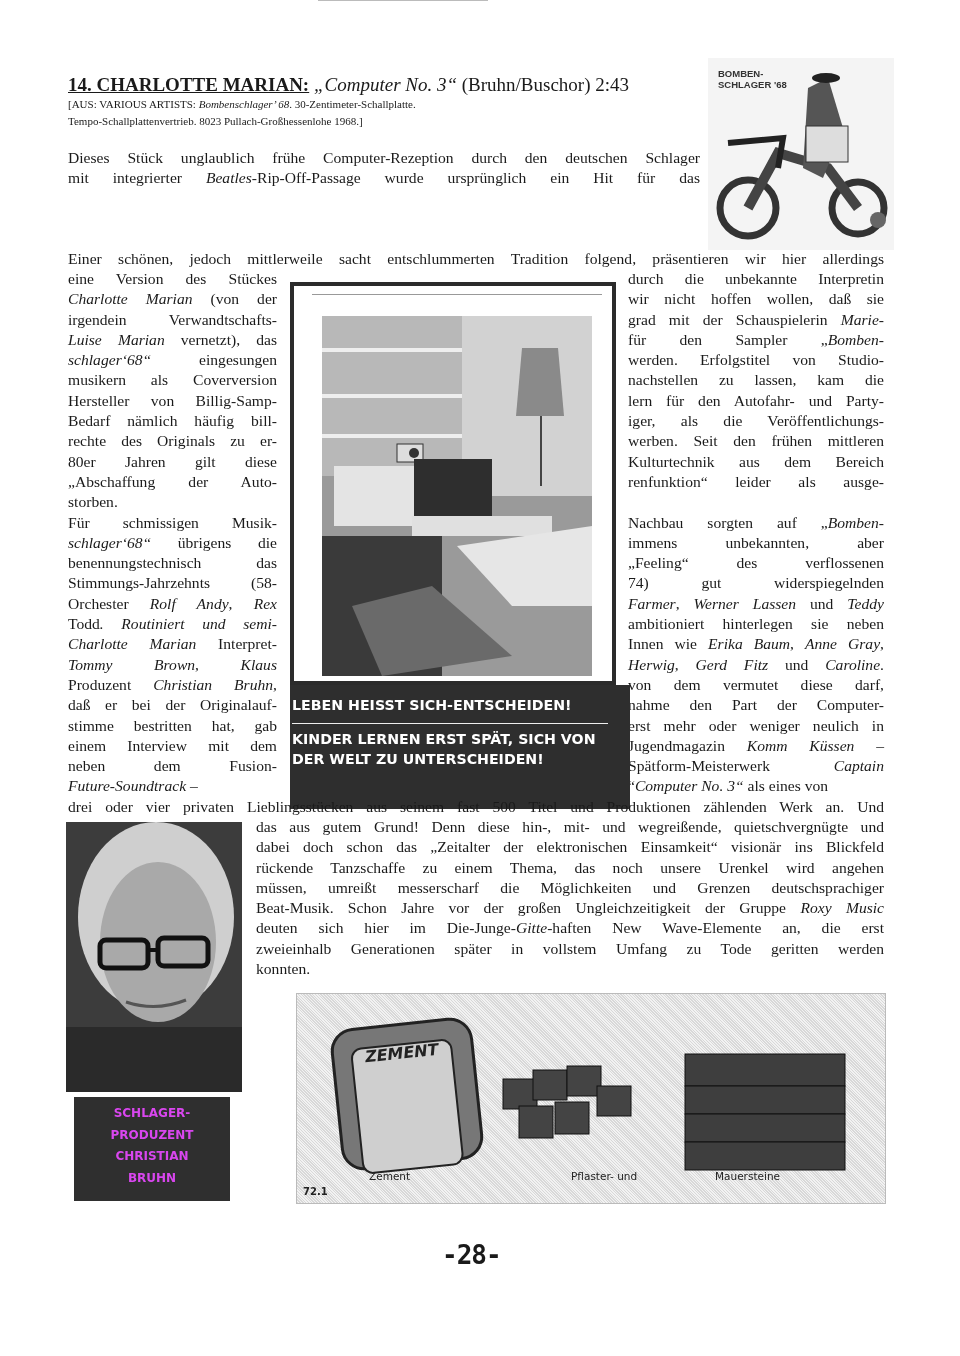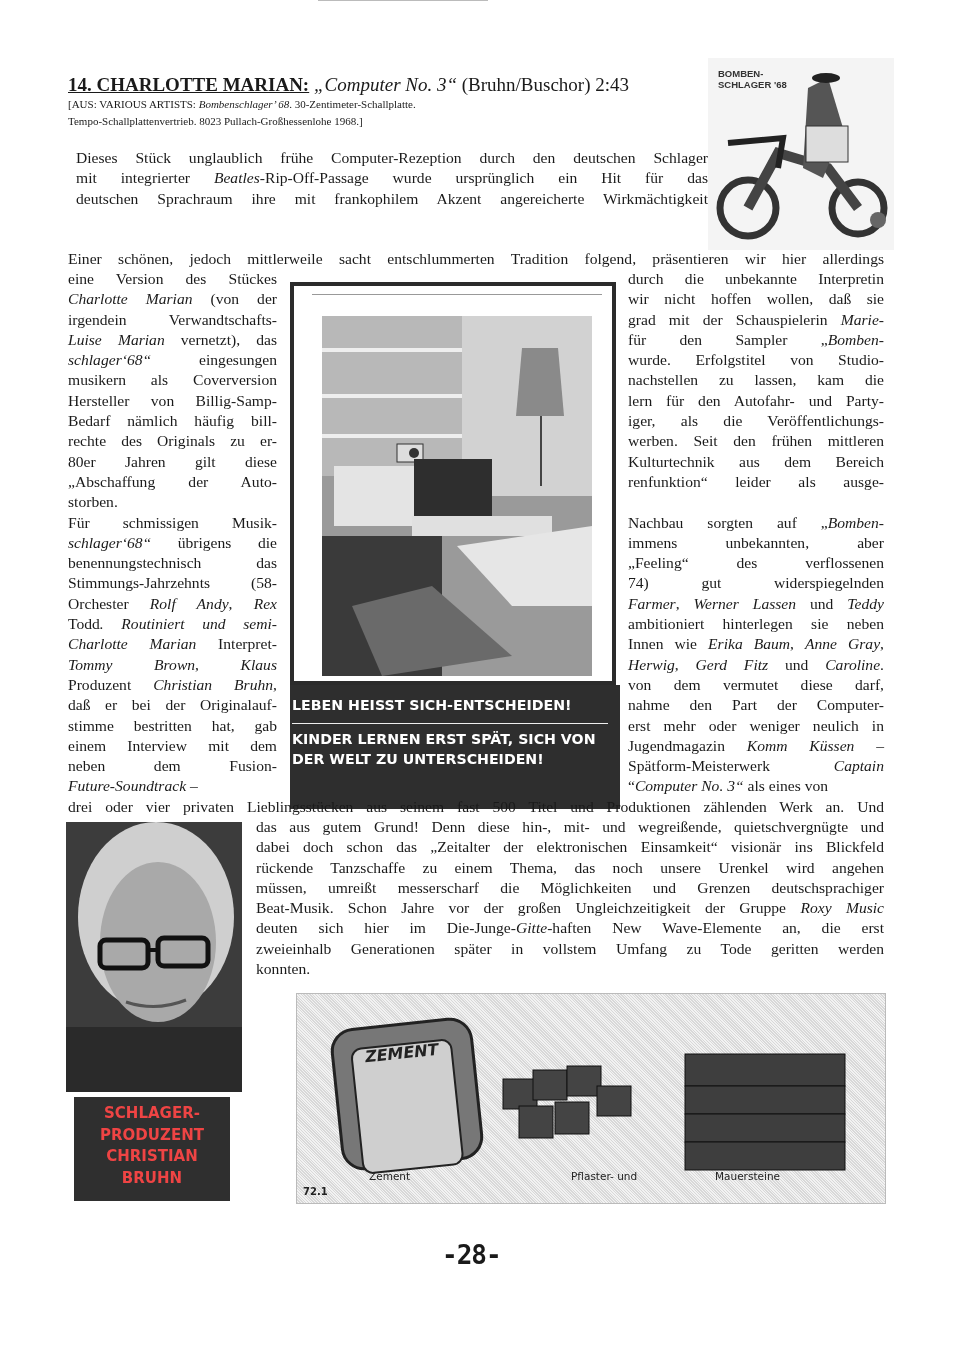--- a/index.html
+++ b/index.html
@@ -61,7 +61,7 @@
   </svg>
 </div>
 
-<div class="abs txt" style="left:68px;top:148px;width:632px;margin-left:8px;">
+<div class="abs txt" style="left:68px;top:148px;width:632px;">
   <span class="line">Dieses Stück unglaublich frühe Computer-Rezeption durch den deutschen Schlager</span>
   <span class="line"><span>mit integrierter </span><i>Beatles</i><span>-Rip-Off-Passage wurde ursprünglich ein Hit für das</span></span>
   <span class="line">deutschen Sprachraum ihre mit frankophilem Akzent angereicherte Wirkmächtigkeit</span>

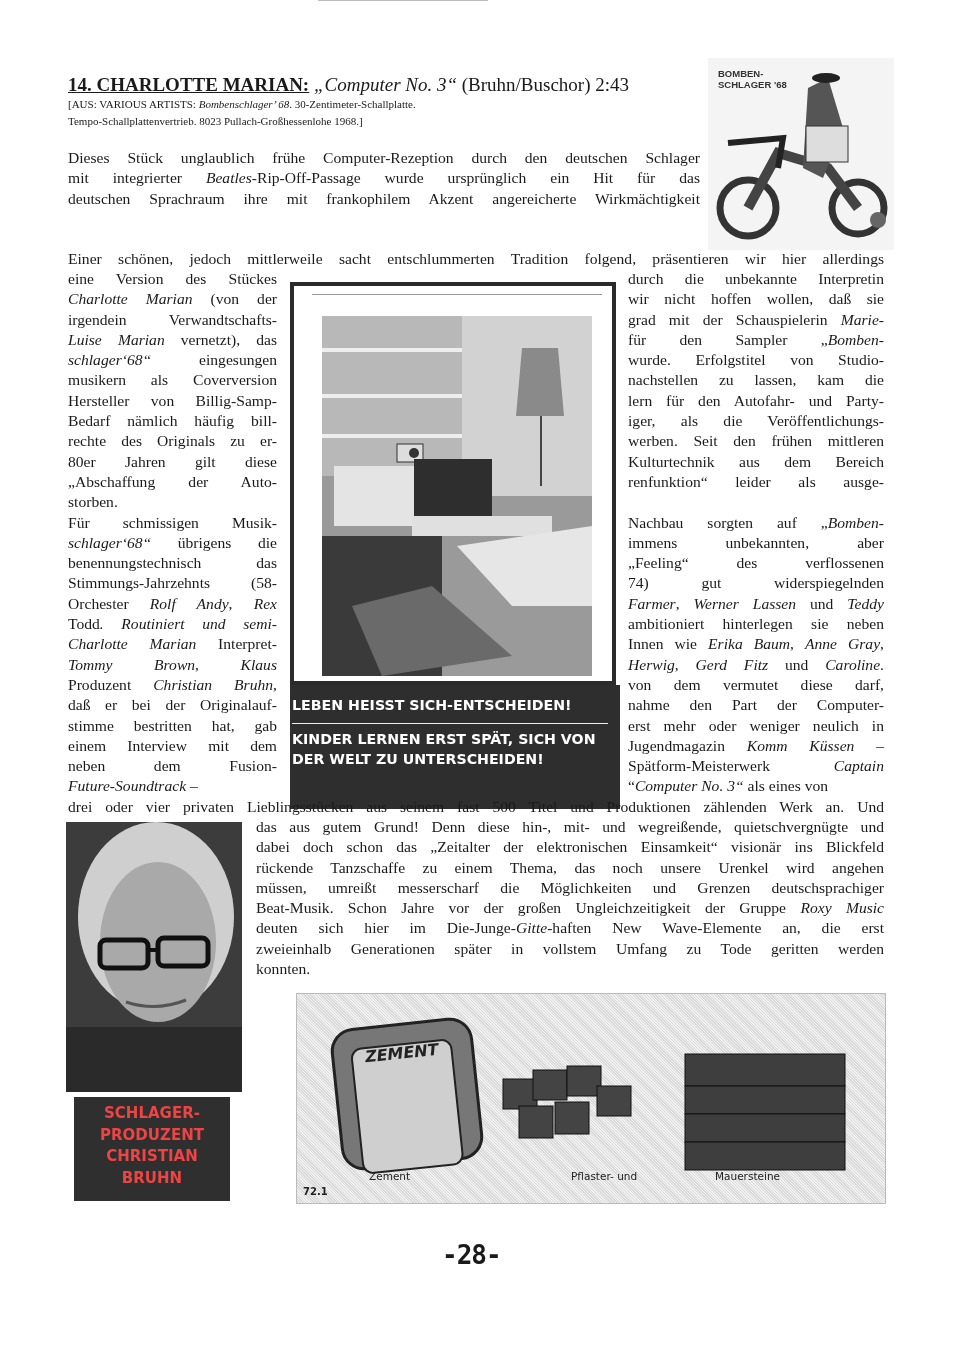--- a/index.html
+++ b/index.html
@@ -64,7 +64,6 @@
 <div class="abs txt" style="left:68px;top:148px;width:632px;">
   <span class="line">Dieses Stück unglaublich frühe Computer-Rezeption durch den deutschen Schlager</span>
   <span class="line"><span>mit integrierter </span><i>Beatles</i><span>-Rip-Off-Passage wurde ursprünglich ein Hit für das</span></span>
-  <span class="line">deutschen Sprachraum ihre mit frankophilem Akzent angereicherte Wirkmächtigkeit</span>
 </div>
 <div class="abs txt" style="left:68px;top:249px;width:816px;">
   <span class="line">Einer schönen, jedoch mittlerweile sacht entschlummerten Tradition folgend, präsentieren wir hier allerdings</span>

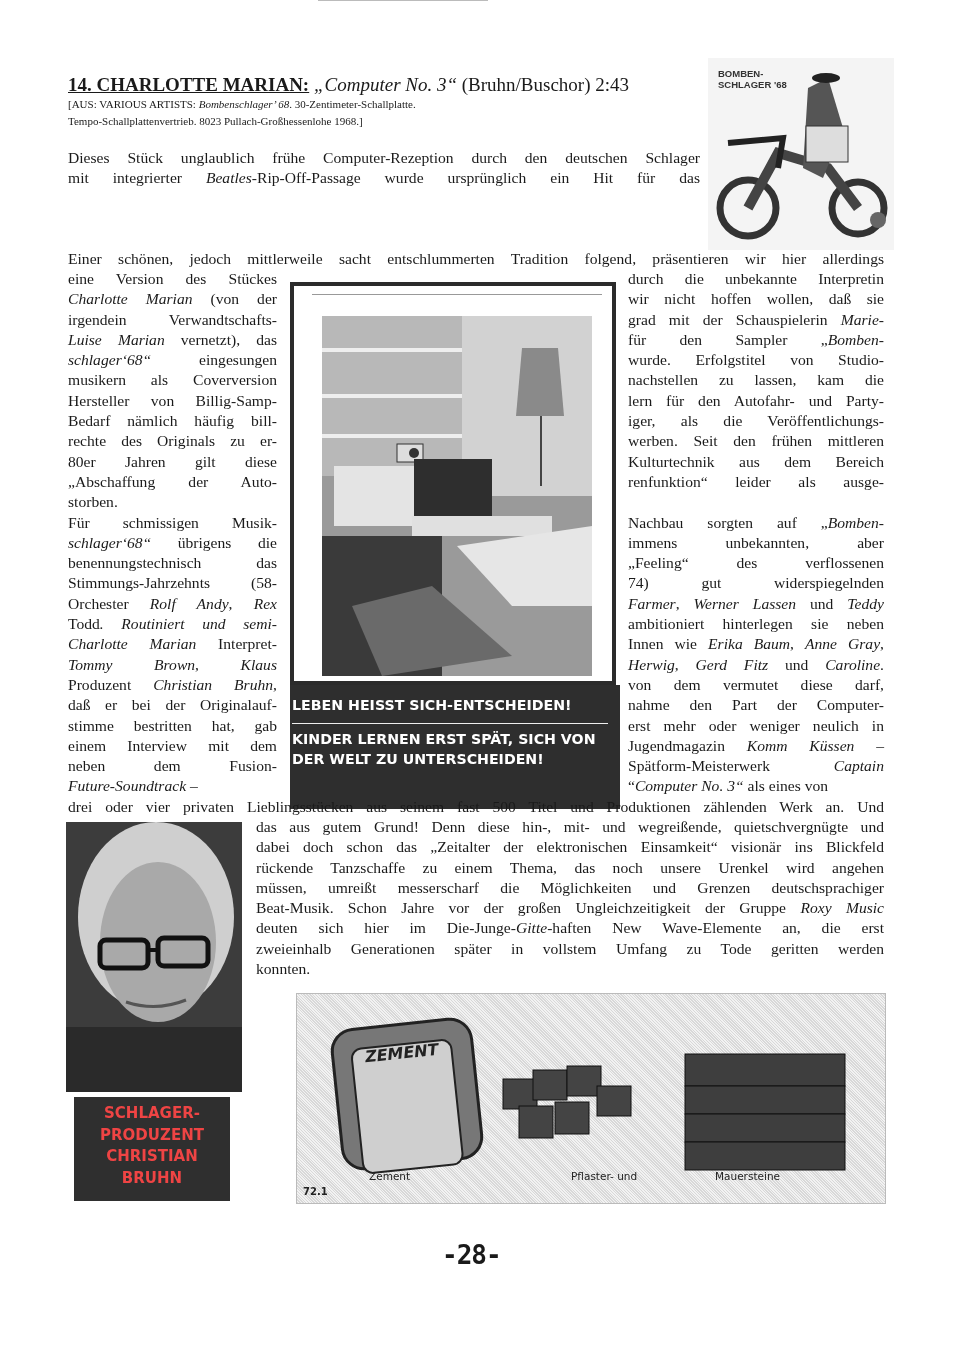--- a/index.html
+++ b/index.html
@@ -103,7 +103,7 @@
     <span class="line"><span>wir nicht hoffen wollen, daß sie</span></span>
     <span class="line"><span>grad mit der Schauspielerin </span><i>Marie-</i></span>
     <span class="line"><span>für den Sampler „</span><i>Bomben-</i></span>
-    <span class="line"><span>wurde. Erfolgstitel von Studio-</span></span>
+    <span class="line"><span>werden. Erfolgstitel von Studio-</span></span>
     <span class="line"><span>nachstellen zu lassen, kam die</span></span>
     <span class="line"><span>lern für den Autofahr- und Party-</span></span>
     <span class="line"><span>iger, als die Veröffentlichungs-</span></span>

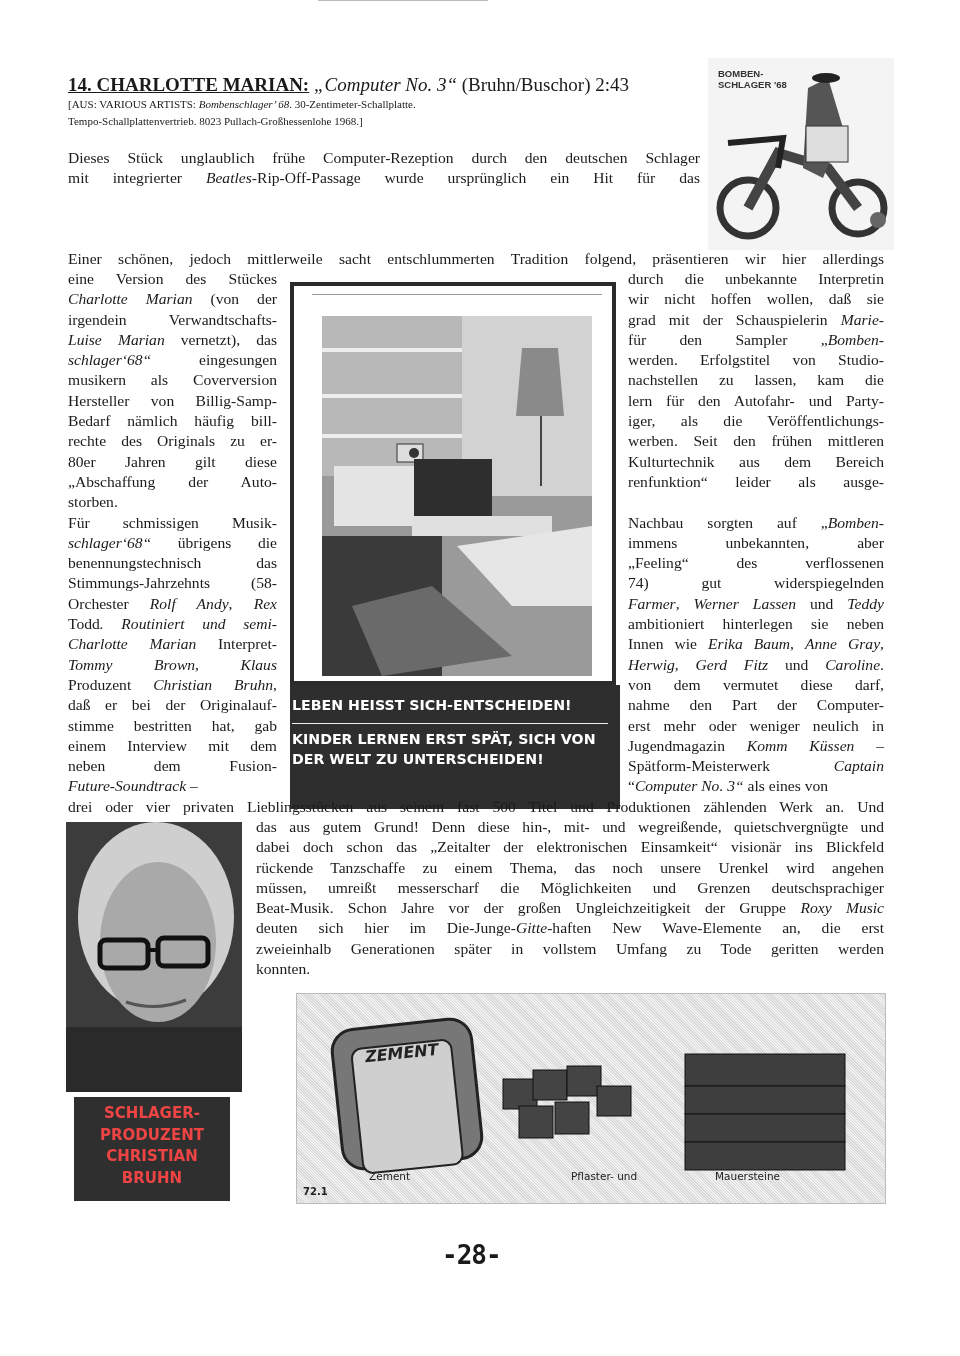--- a/index.html
+++ b/index.html
@@ -21,7 +21,7 @@
   .photo1-frame{left:290px;top:282px;width:326px;height:403px;background:#2b2b2b;}
   .photo1-inner{position:absolute;left:4px;top:4px;width:318px;height:395px;background:#fff;}
   .caption-box{left:290px;top:685px;width:330px;height:124px;background:#2e2e2e;
-      font-family:"DejaVu Sans","Liberation Sans",sans-serif;font-weight:bold;color:#fff;font-size:14.2px;line-height:20px;}
+      font-family:"DejaVu Sans","Liberation Sans",sans-serif;font-weight:bold;color:#fff;font-size:14.2px;line-height:20px;padding-left:10px;}
   .caption-box .c1{position:absolute;left:2px;top:10px;white-space:nowrap;}
   .caption-box .rule{position:absolute;left:2px;top:38px;width:316px;height:1px;background:#eee;}
   .caption-box .c2{position:absolute;left:2px;top:44px;white-space:nowrap;}

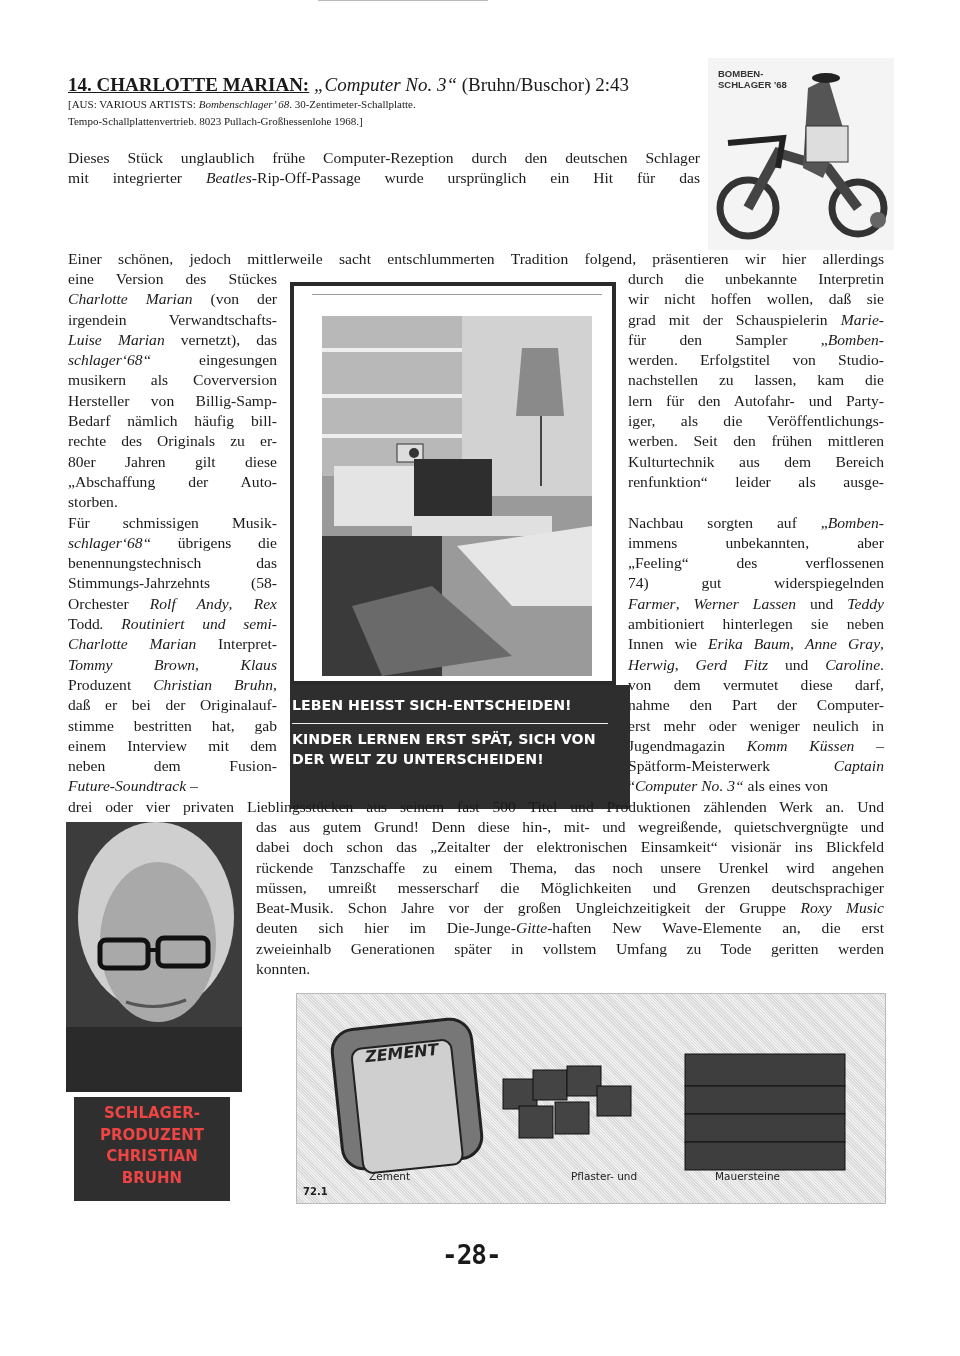--- a/index.html
+++ b/index.html
@@ -27,8 +27,8 @@
   .caption-box .c2{position:absolute;left:2px;top:44px;white-space:nowrap;}
   
   .portrait{left:66px;top:822px;width:176px;height:270px;background:#555;overflow:hidden;}
-  .portrait-cap{left:74px;top:1097px;width:156px;height:104px;background:#2f2f2f;color:#ef4444;
-      font-family:"DejaVu Sans","Liberation Sans",sans-serif;font-weight:bold;font-size:15px;line-height:21.5px;text-align:center;padding-top:6px;box-sizing:border-box;}
+  .portrait-cap{left:74px;top:1097px;width:156px;height:104px;background:#2f2f2f;color:#d946ef;
+      font-family:"DejaVu Sans","Liberation Sans",sans-serif;font-weight:bold;font-size:12px;line-height:21.5px;text-align:center;padding-top:6px;box-sizing:border-box;}
   
   .bricks{left:296px;top:993px;width:588px;height:209px;
       background:repeating-linear-gradient(45deg,#d8d8d8 0 1px,#f2f2f2 1px 2px);border:1px solid #bbb;}

